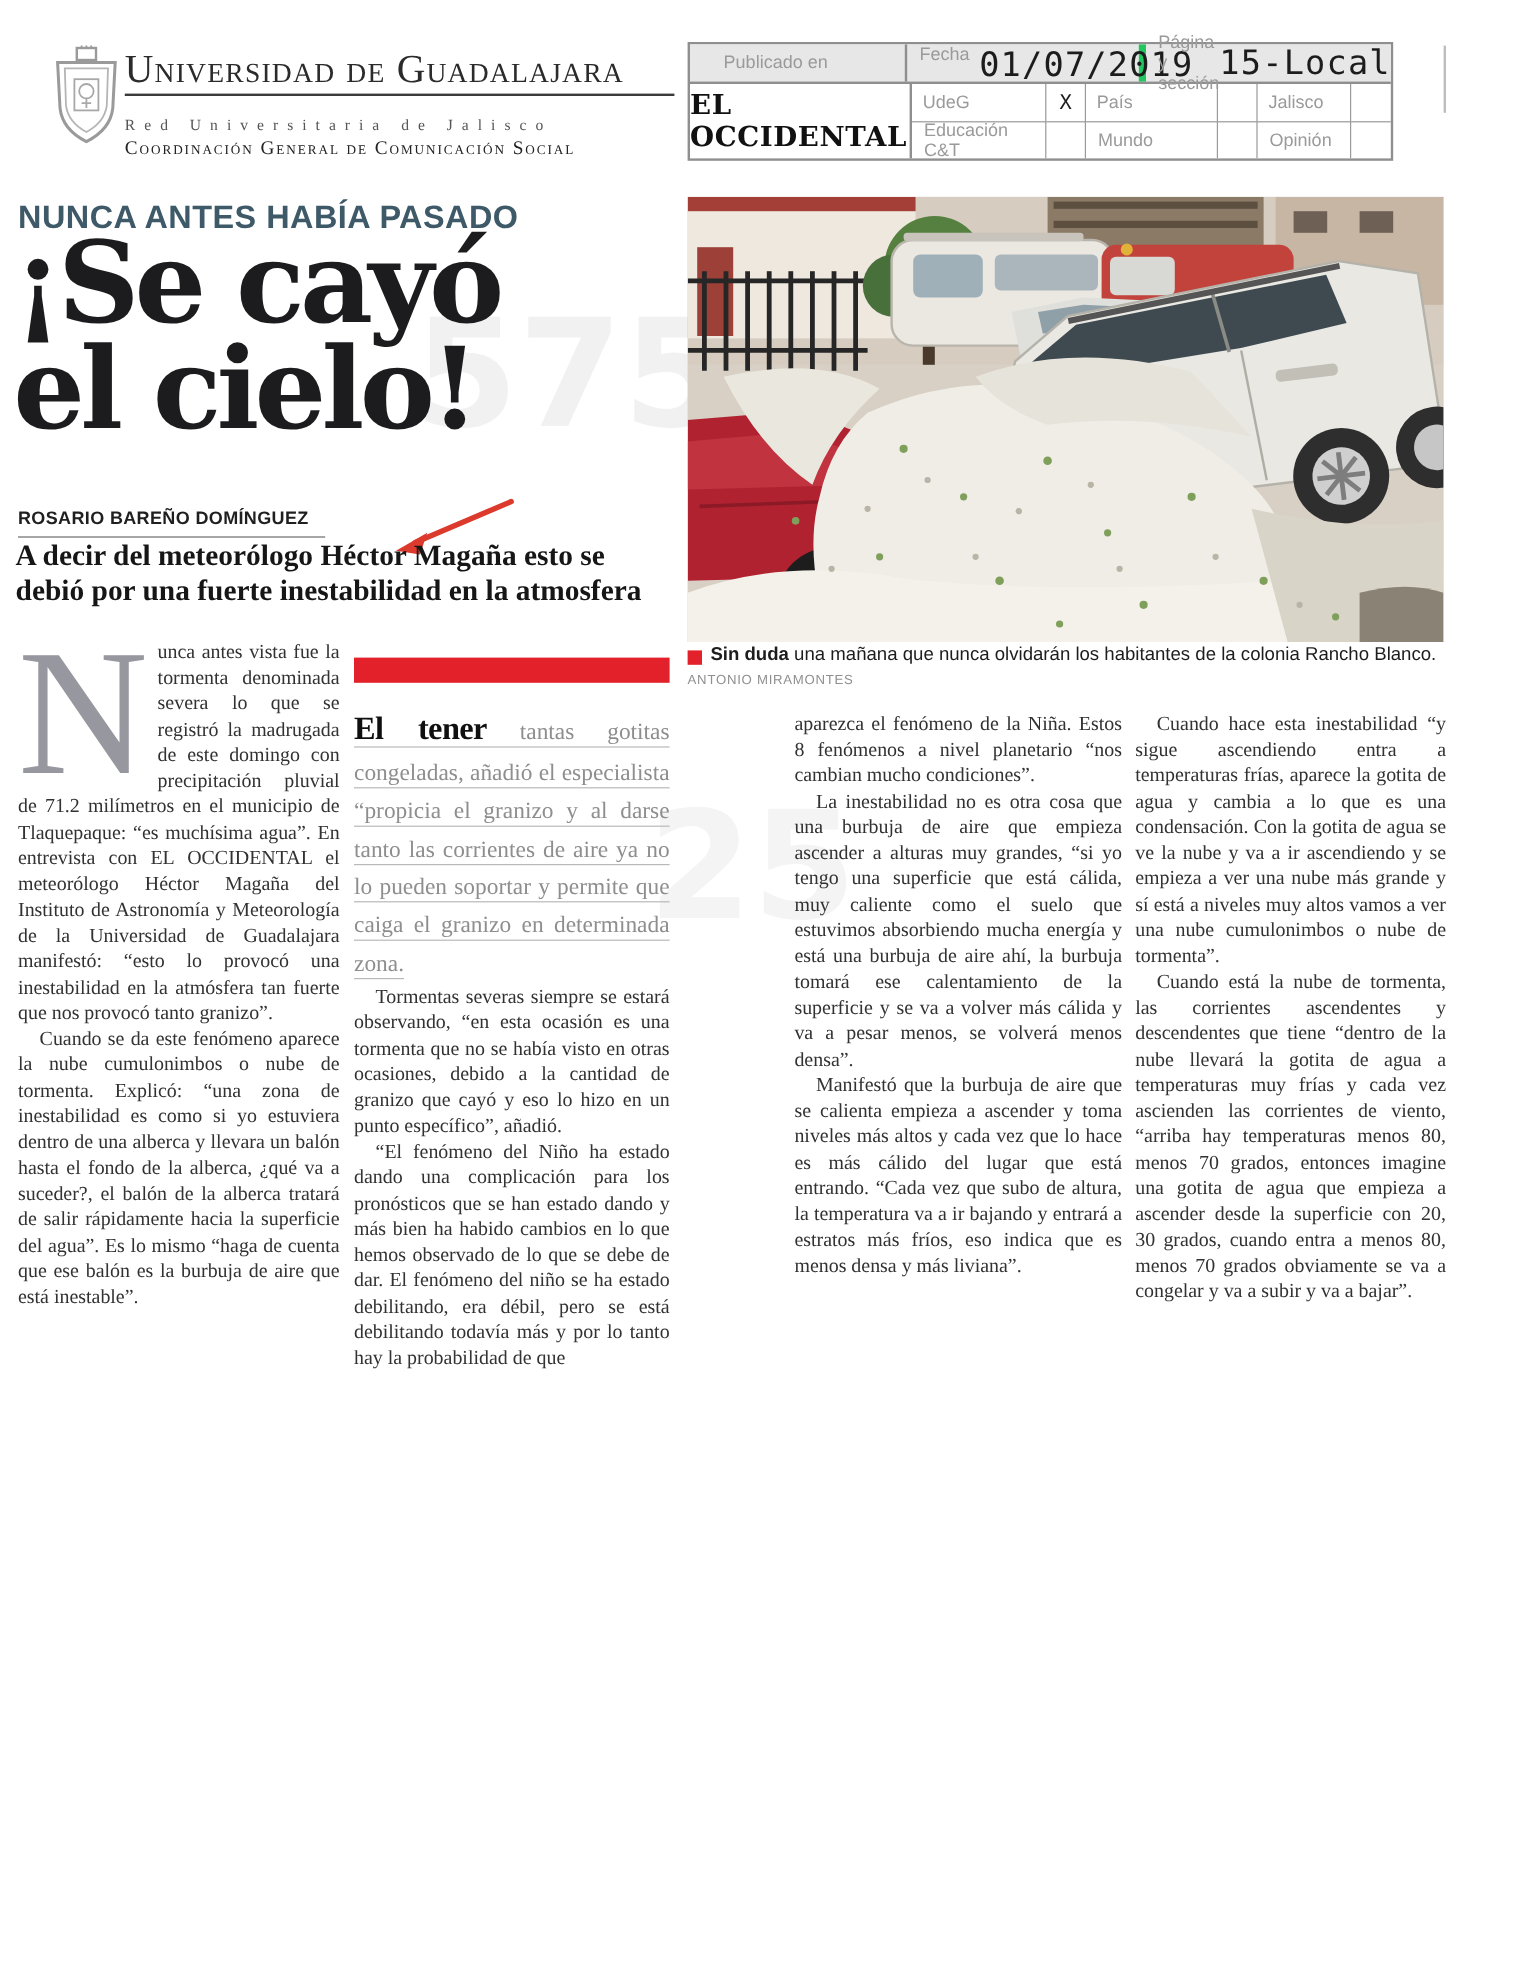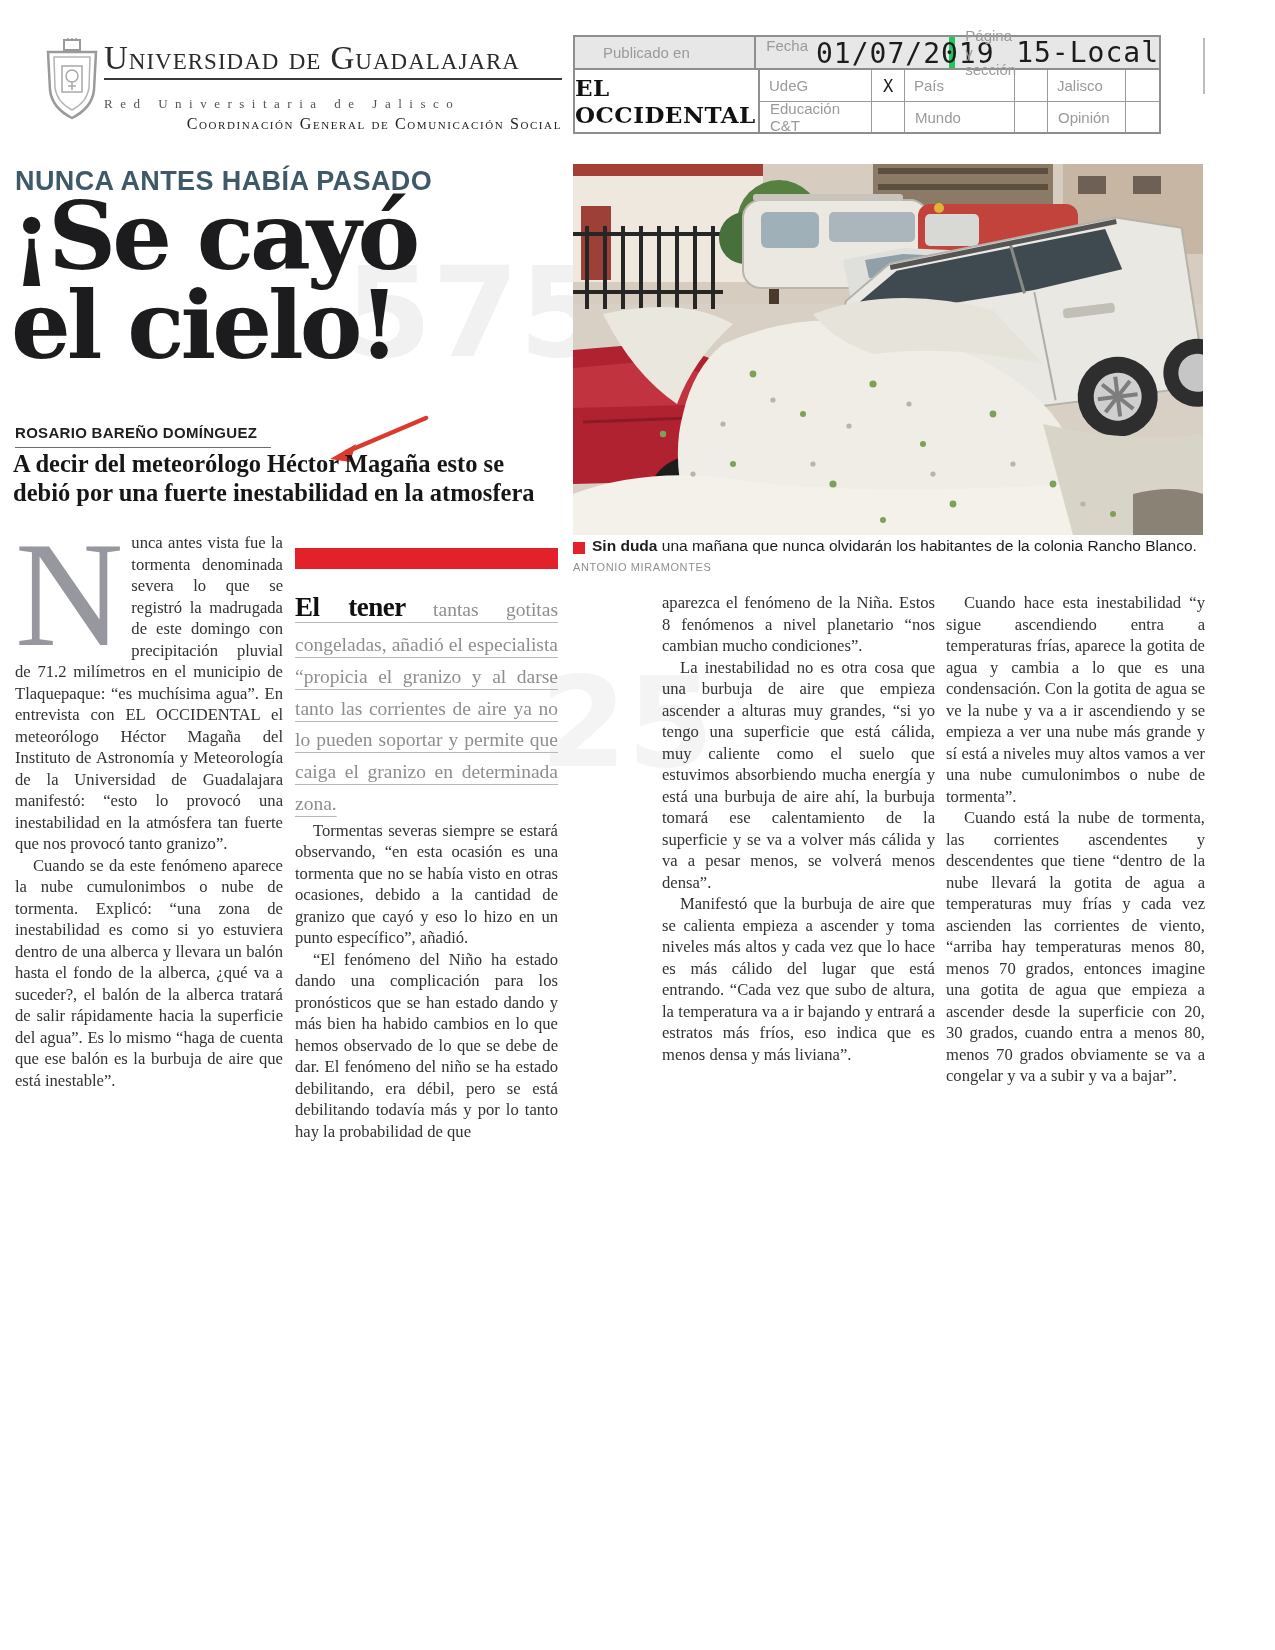--- a/index.html
+++ b/index.html
@@ -13,7 +13,7 @@
              letter-spacing:1px;color:#2b2b2b;border-bottom:2px solid #3a3a3a;padding-bottom:1px;white-space:nowrap;}
   .univ-net{font-family:"Liberation Serif",serif;font-size:13px;color:#555;letter-spacing:7.5px;margin-top:16px;white-space:nowrap;}
   .univ-office{font-family:"Liberation Serif",serif;font-variant:small-caps;font-size:16px;
-               letter-spacing:1.6px;color:#222;margin-top:3px;text-align:right;white-space:nowrap;}
+               letter-spacing:1.6px;color:#222;margin-top:3px;text-align:left;white-space:nowrap;}
 
   
   .form{position:absolute;left:573px;top:35px;width:588px;border:2px solid #8f8f8f;box-sizing:border-box;background:#fff;}

